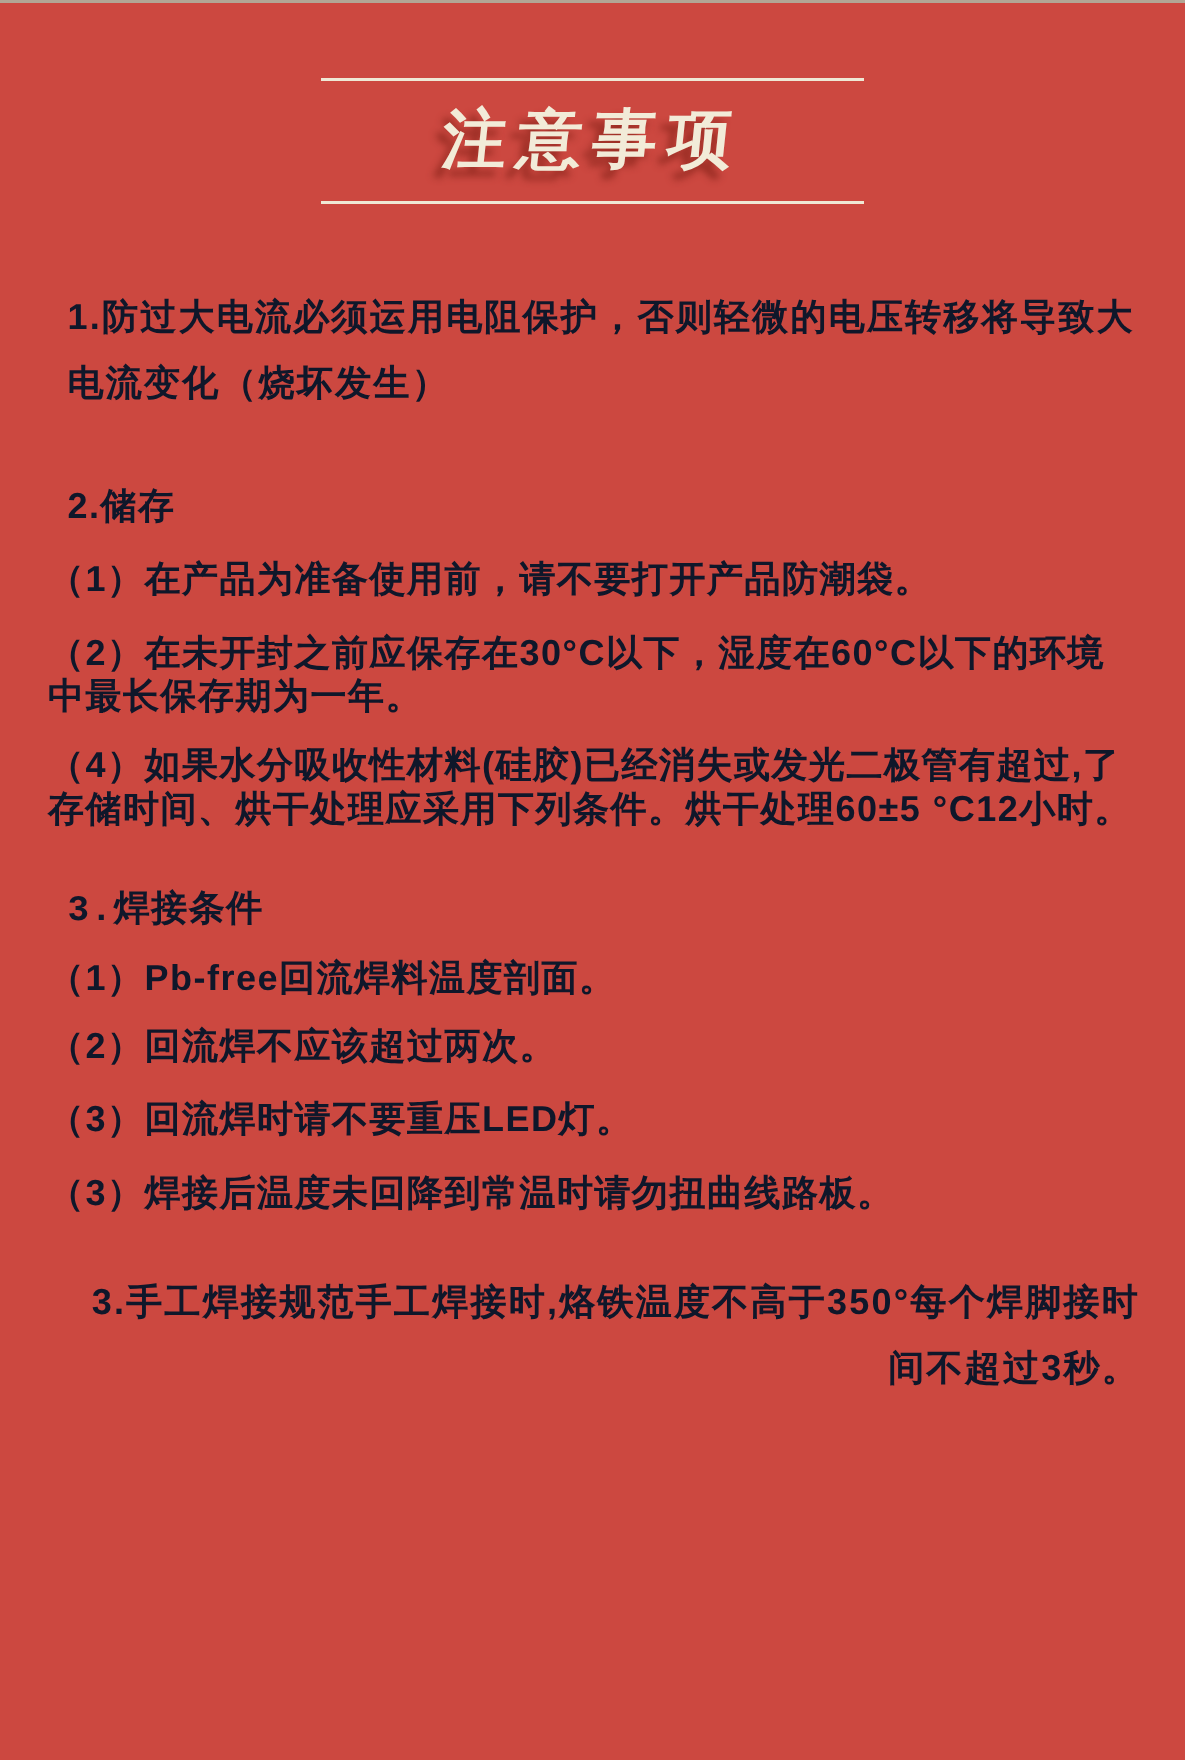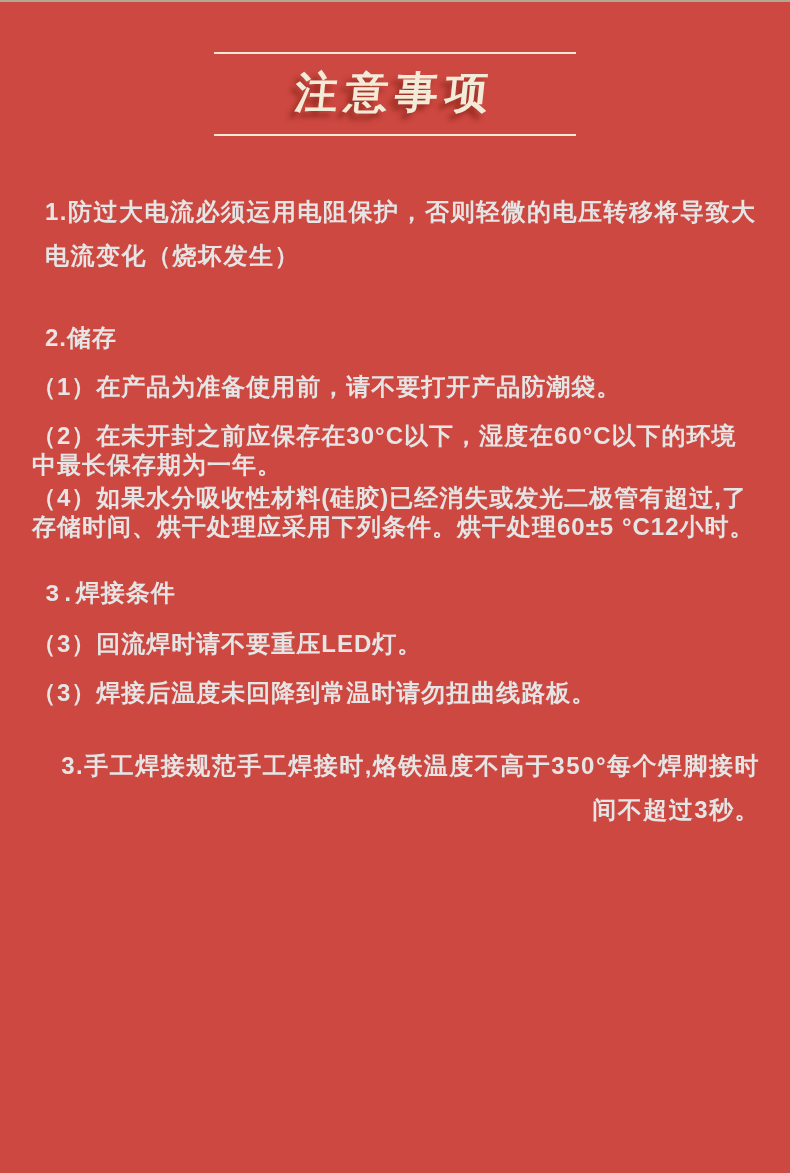--- a/index.html
+++ b/index.html
@@ -41,7 +41,7 @@
   }
   .content {
     padding: 0 30px;
-    color: #e5e5e5;
+    color: #0f172a;
     font-weight: bold;
   }
   .lead, .footer-note {

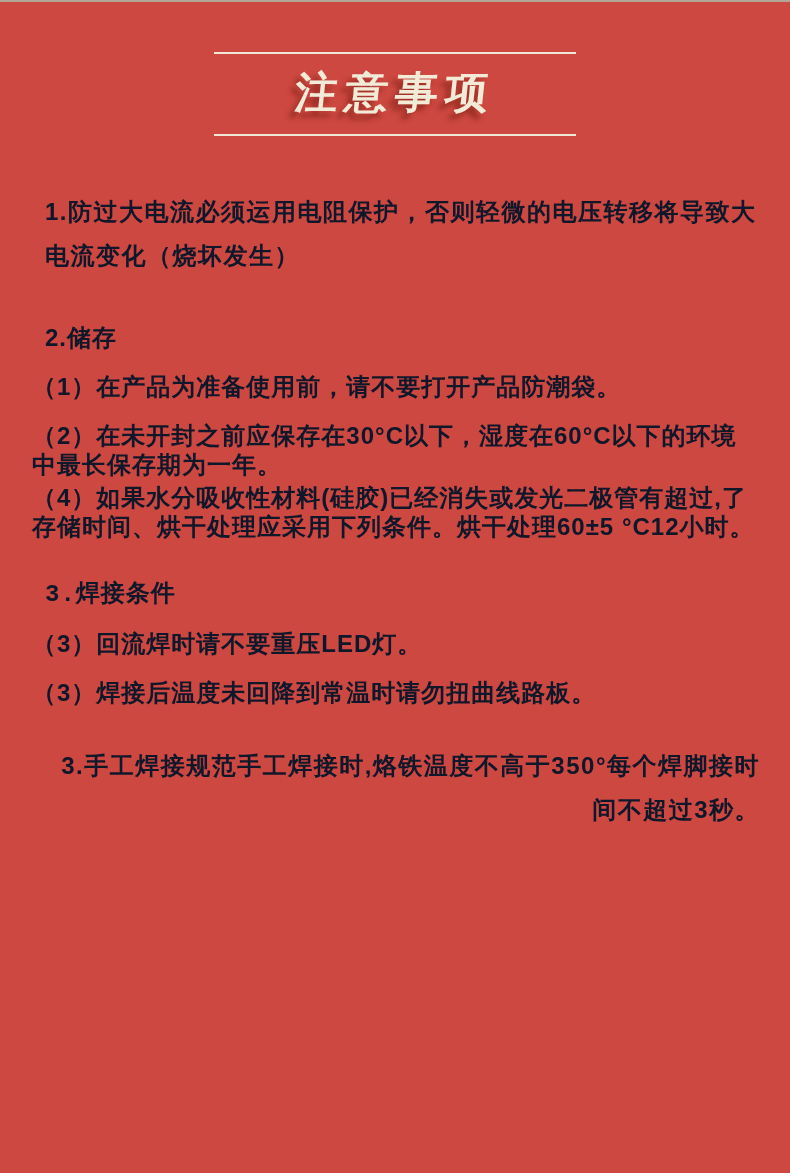--- a/index.html
+++ b/index.html
@@ -63,7 +63,7 @@
     letter-spacing: 1px;
   }
   .mt21 { }
-  .mt17 { margin-top: 4px; }
+  .mt17 { margin-top: 17px; }
   .mt16 { margin-top: 16px; }
   .mt40 { margin-top: 40px; font-family: Liberation Mono, monospace; }
   .footer-note { margin-top: 37px; text-align: right; }

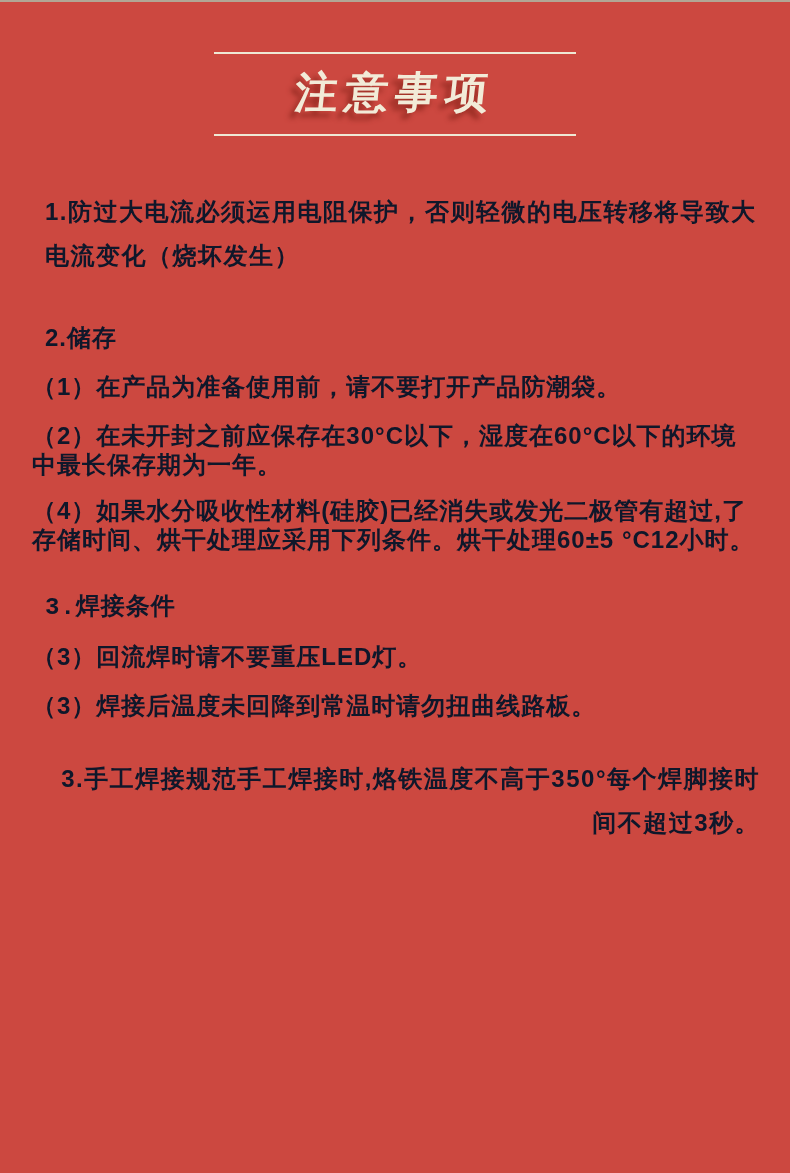--- a/index.html
+++ b/index.html
@@ -89,6 +89,7 @@
     <p class="item mt17">（4）如果水分吸收性材料(硅胶)已经消失或发光二极管有超过,了存储时间、烘干处理应采用下列条件。烘干处理60±5 °C12小时。</p>
 
     <p class="sec-h mt40">3.焊接条件</p>
+    <p class="item mt16">（1）Pb-free回流焊料温度剖面。</p>
     <p class="item">（3）回流焊时请不要重压LED灯。</p>
     <p class="item">（3）焊接后温度未回降到常温时请勿扭曲线路板。</p>
 

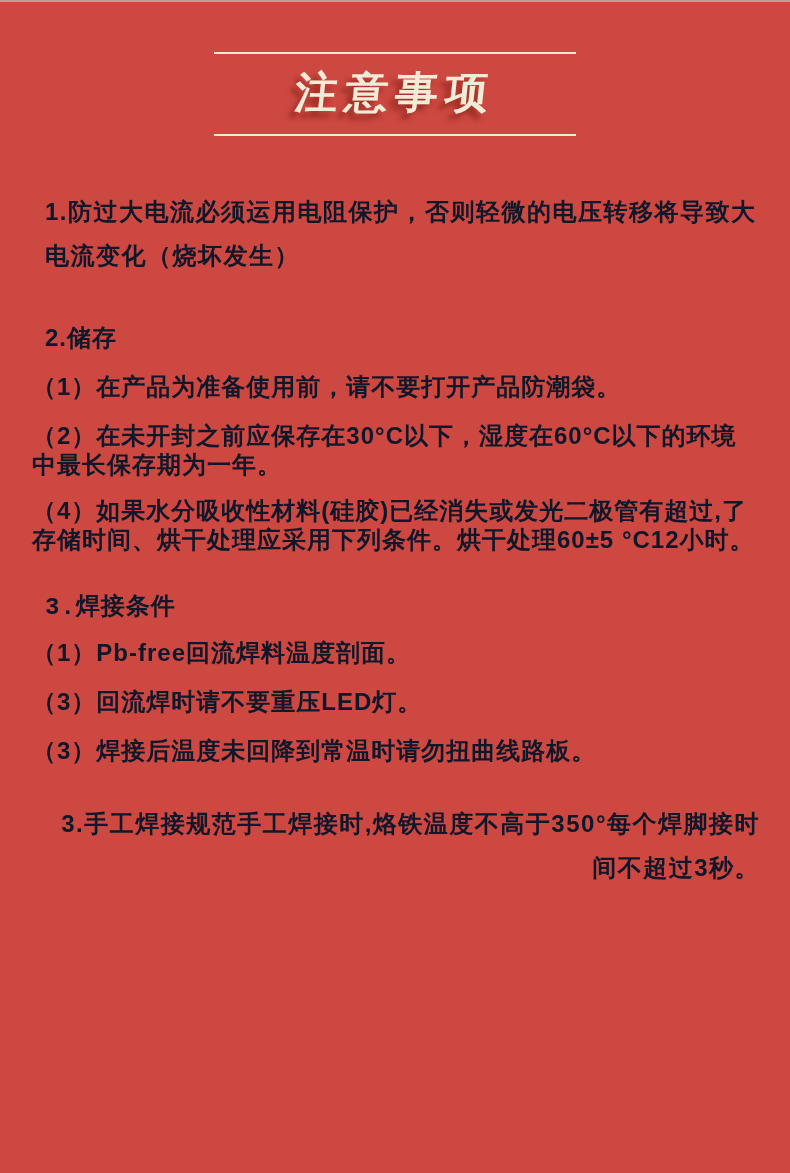--- a/index.html
+++ b/index.html
@@ -90,6 +90,7 @@
 
     <p class="sec-h mt40">3.焊接条件</p>
     <p class="item mt16">（1）Pb-free回流焊料温度剖面。</p>
+    <p class="item mt16">（2）回流焊不应该超过两次。</p>
     <p class="item">（3）回流焊时请不要重压LED灯。</p>
     <p class="item">（3）焊接后温度未回降到常温时请勿扭曲线路板。</p>
 

